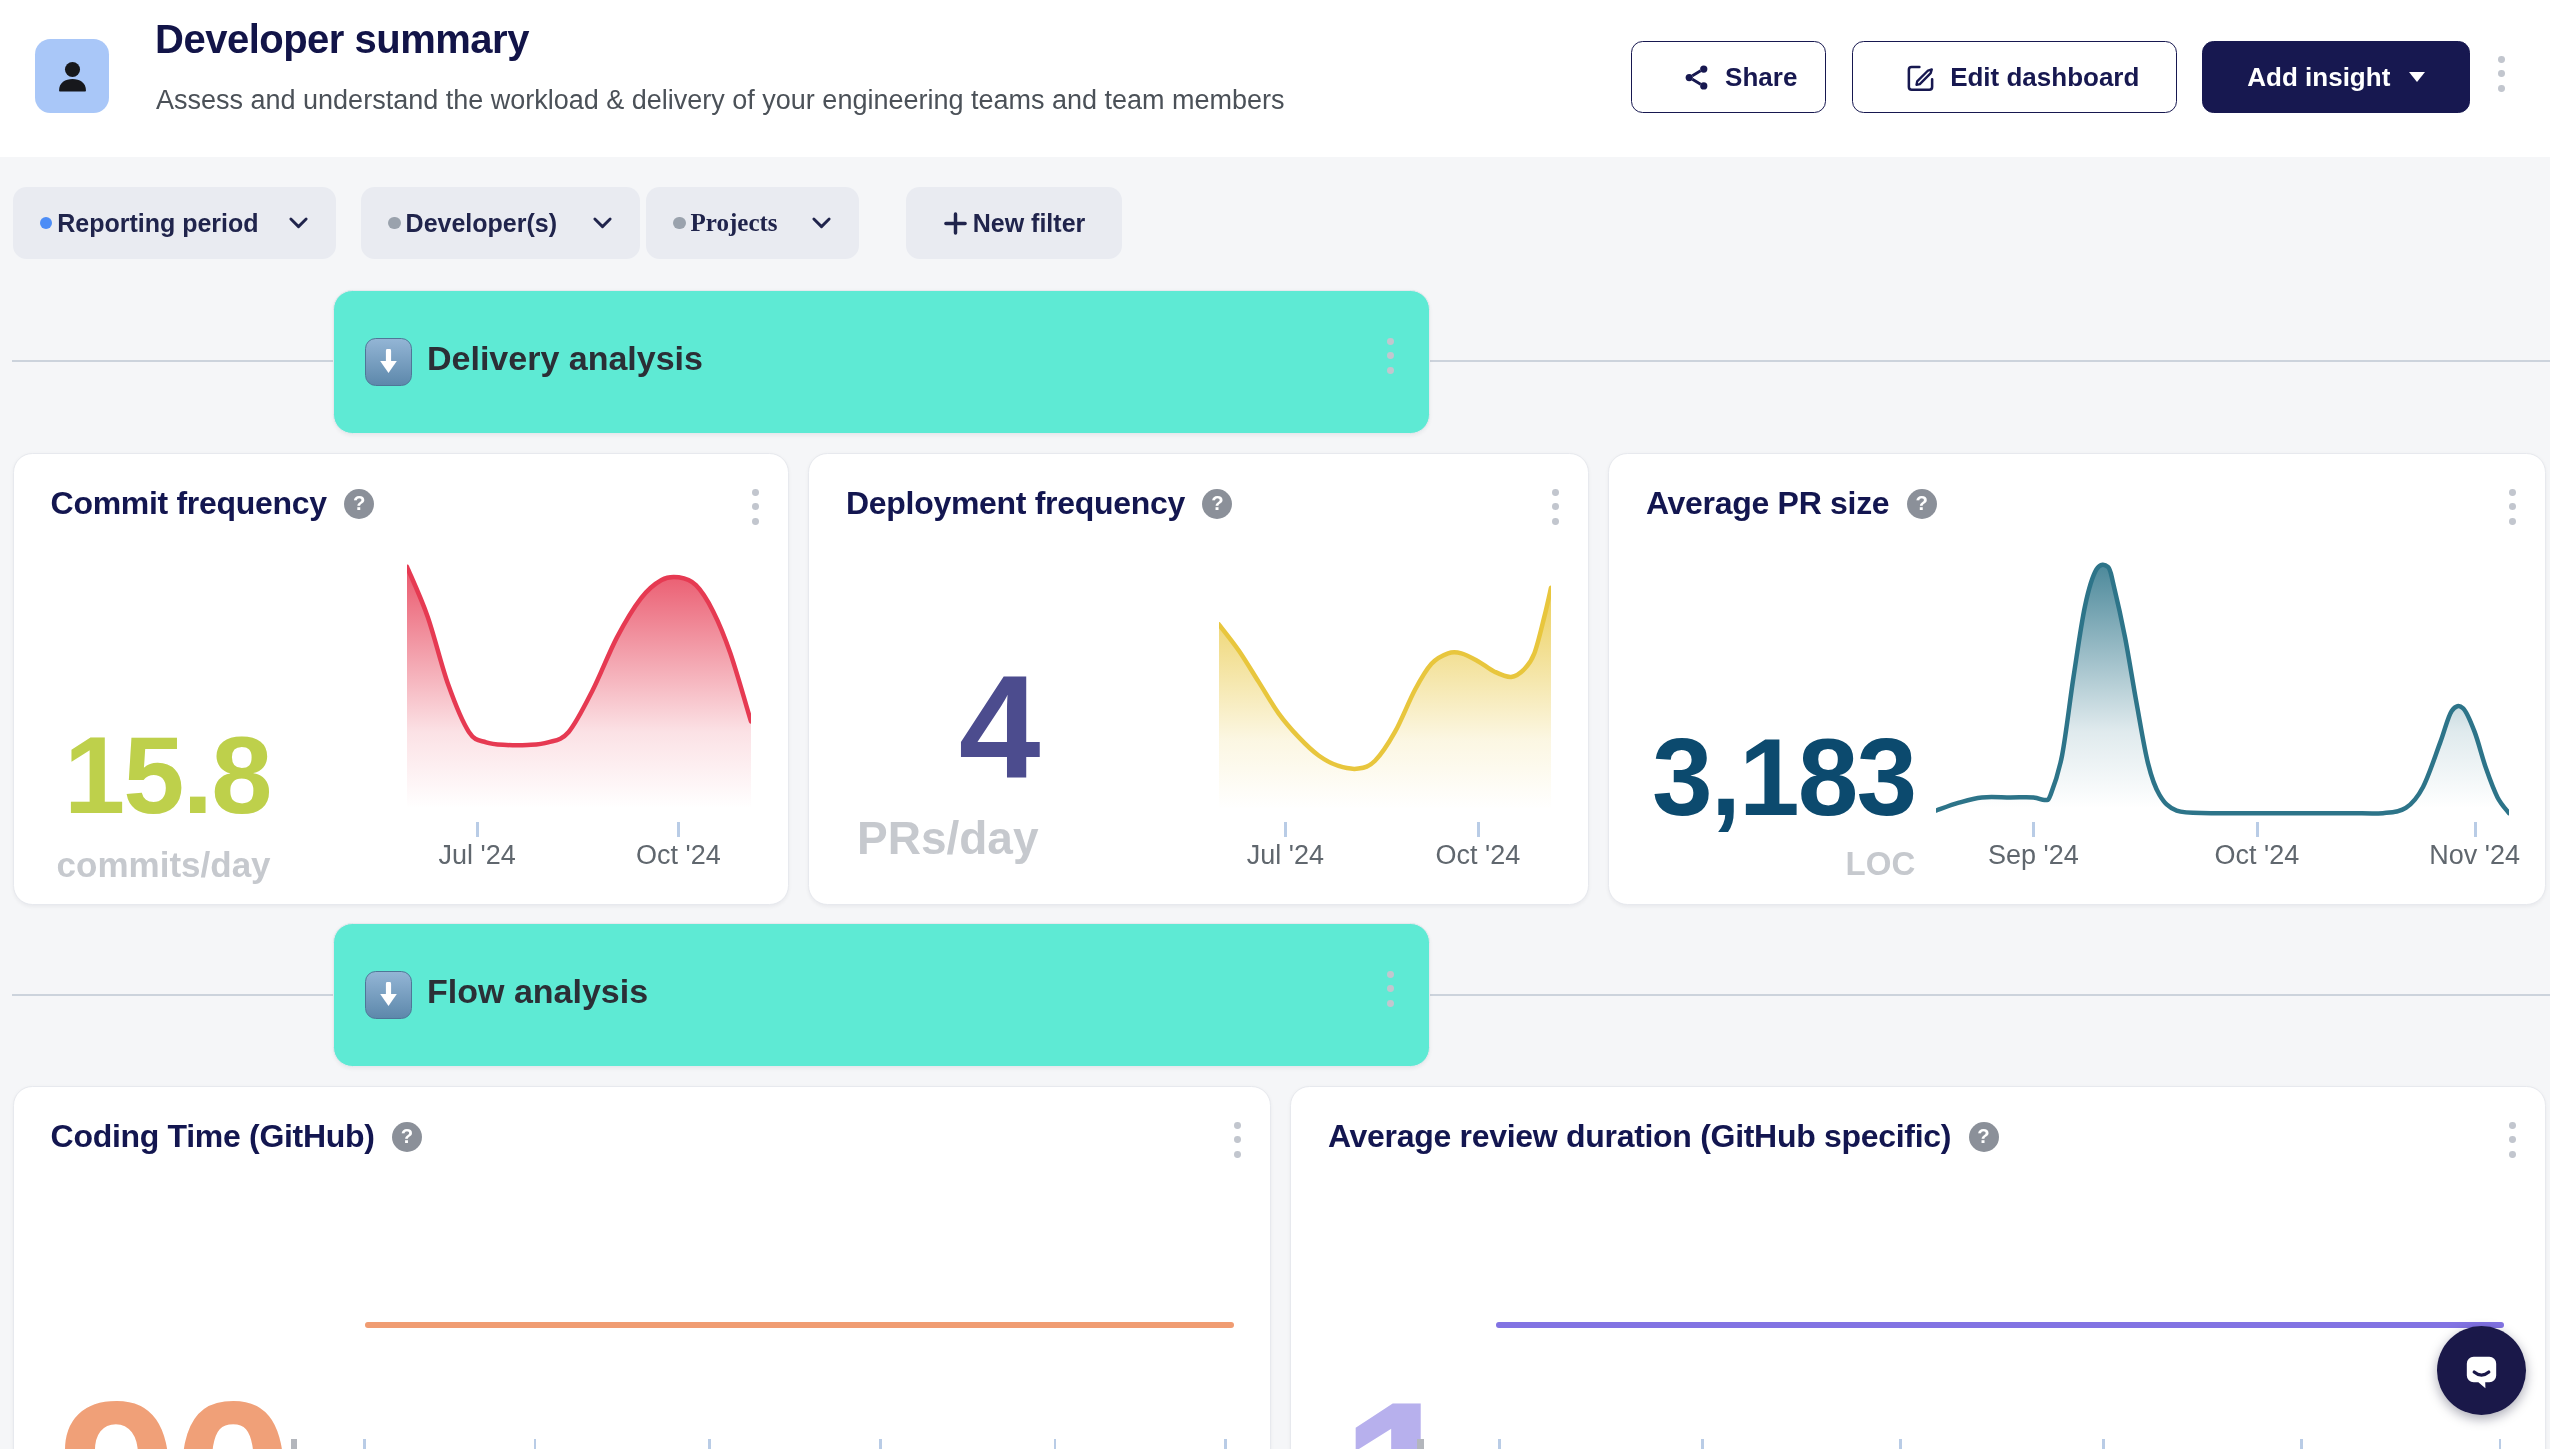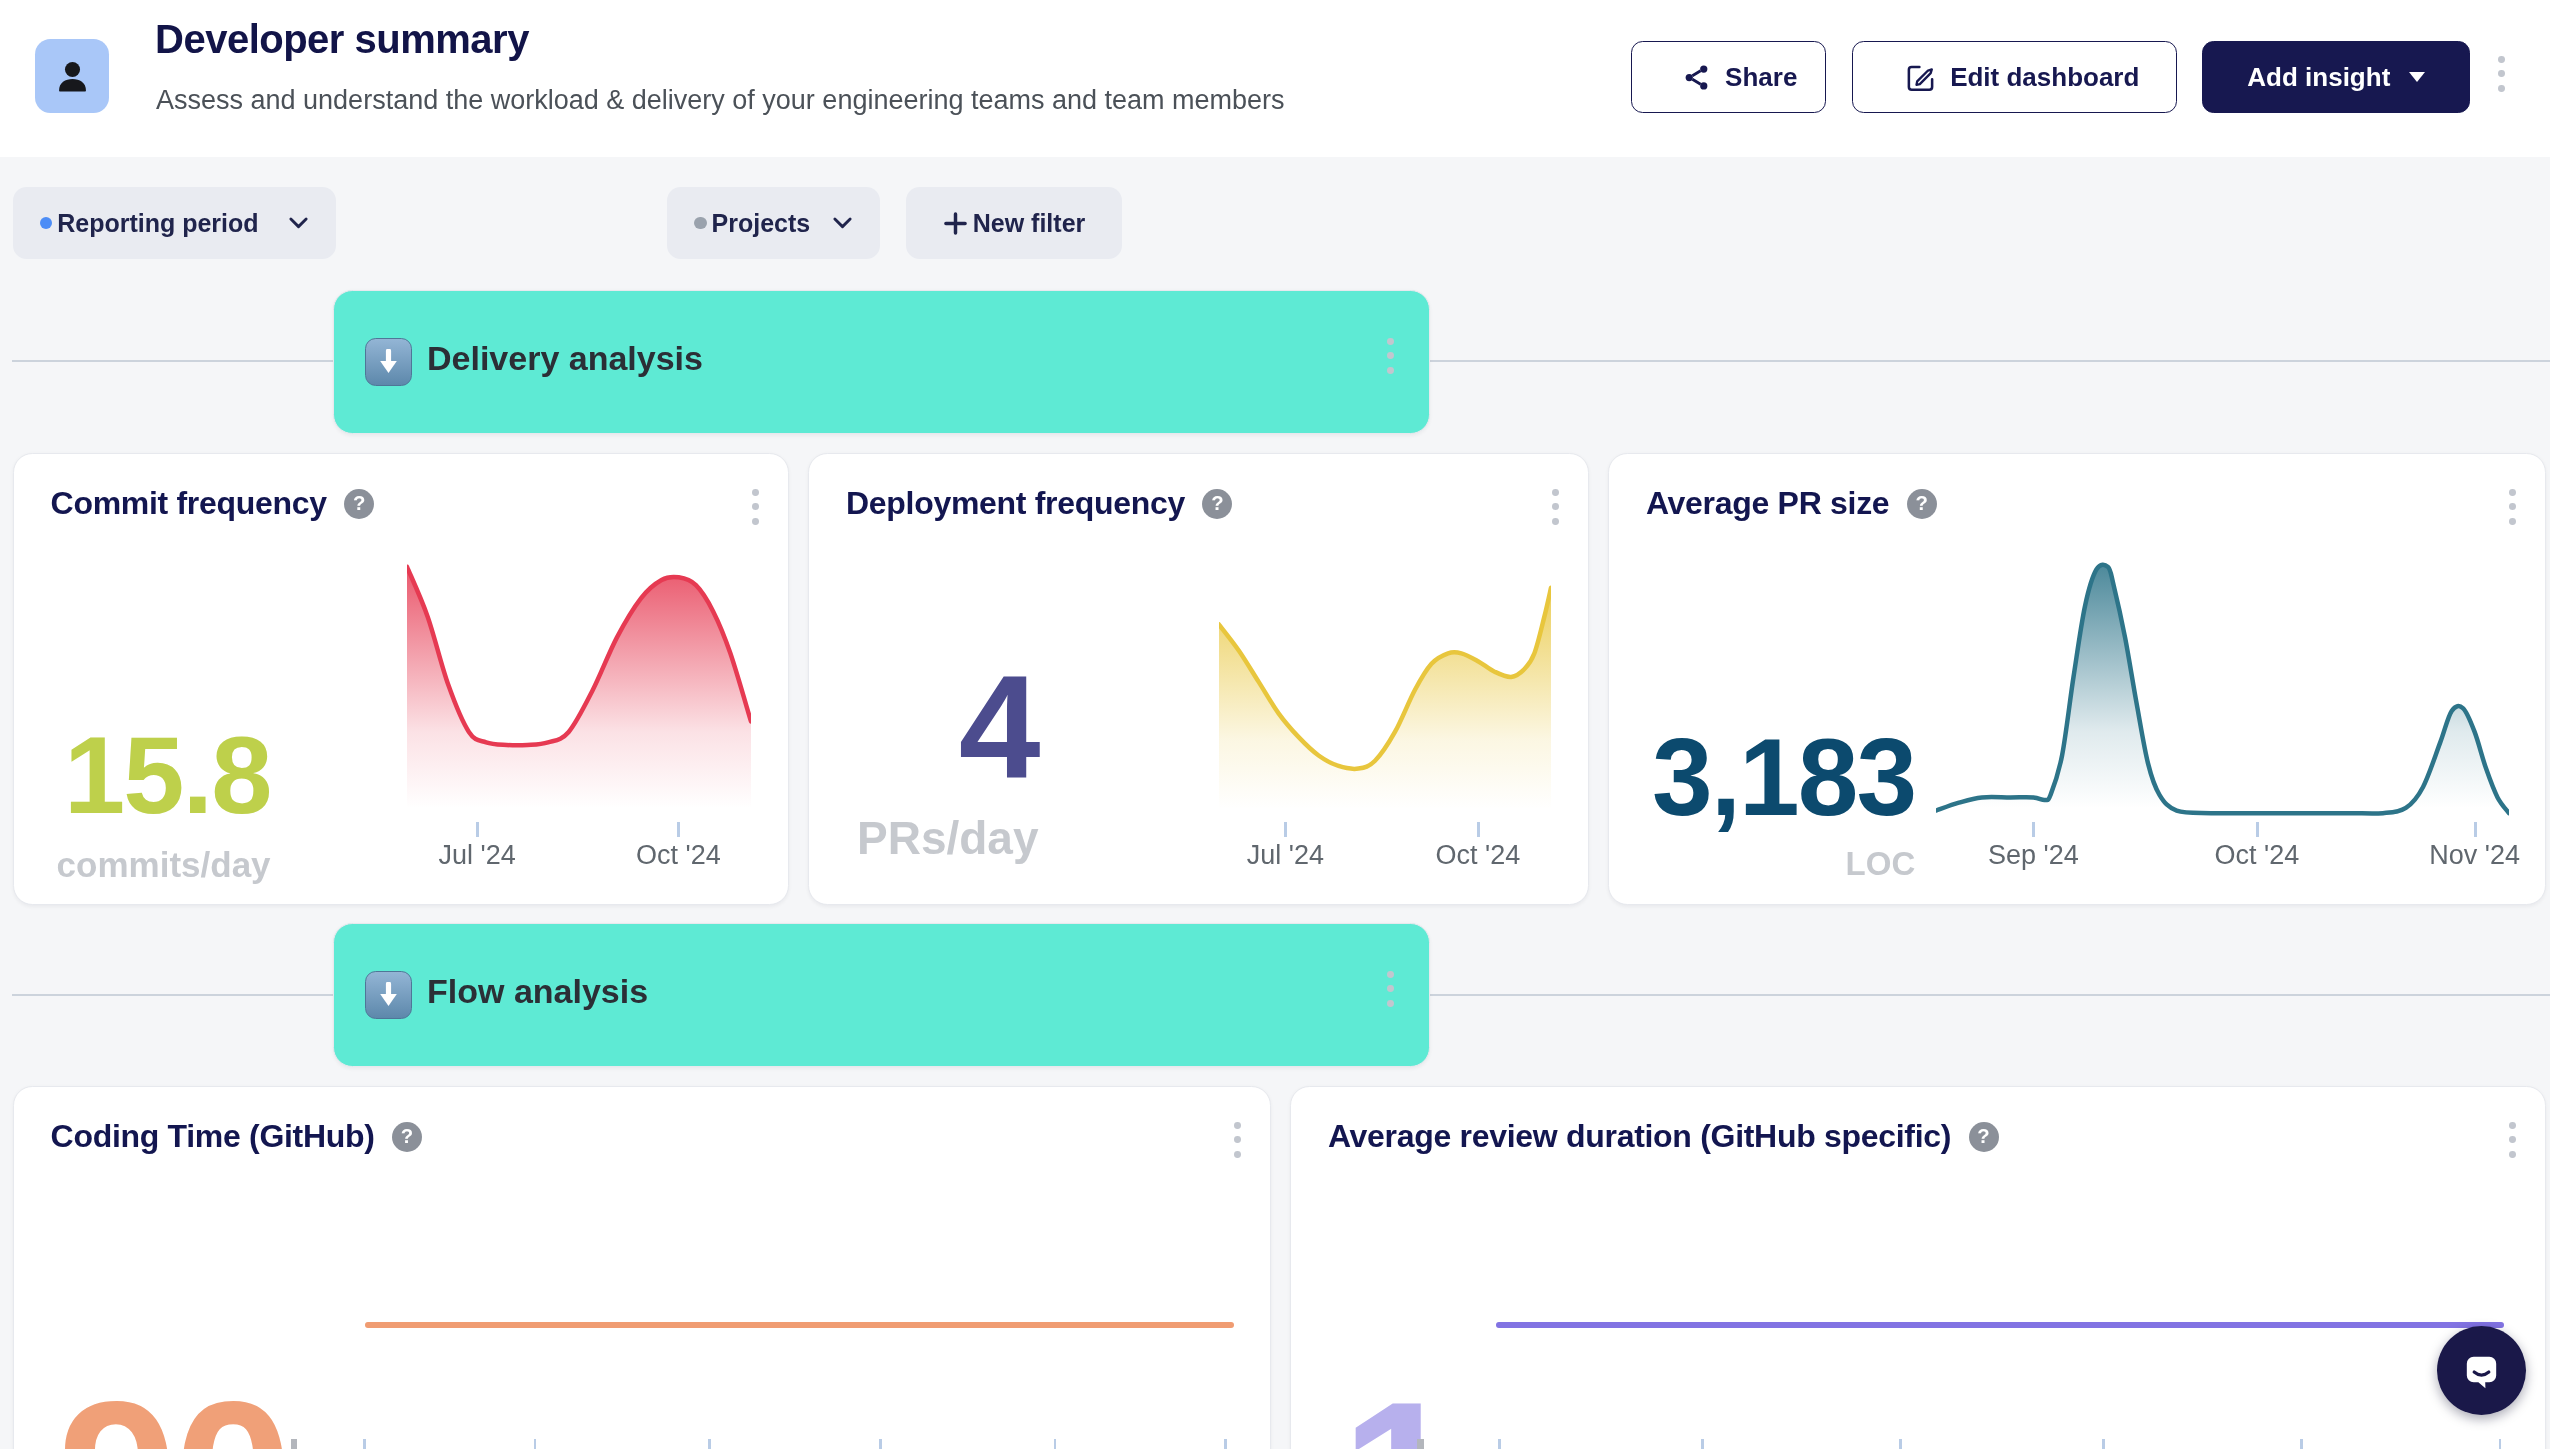--- a/index.html
+++ b/index.html
@@ -155,6 +155,13 @@
       <path d="M3 3 L11 11 L19 3" stroke="#20244c" stroke-width="3" fill="none" stroke-linecap="round" stroke-linejoin="round"></path>
     </svg>
   </div>
+  <div class="chip chip-developers">
+    <span class="dot" style="background:#9aa2ad"></span>
+    <span>Developer(s)</span>
+    <svg class="chev" width="21" height="13.6" viewBox="0 0 22 14">
+      <path d="M3 3 L11 11 L19 3" stroke="#20244c" stroke-width="3" fill="none" stroke-linecap="round" stroke-linejoin="round"></path>
+    </svg>
+  </div>
   <div class="chip chip-projects">
     <span class="dot" style="background:#9aa2ad"></span>
     <span>Projects</span>

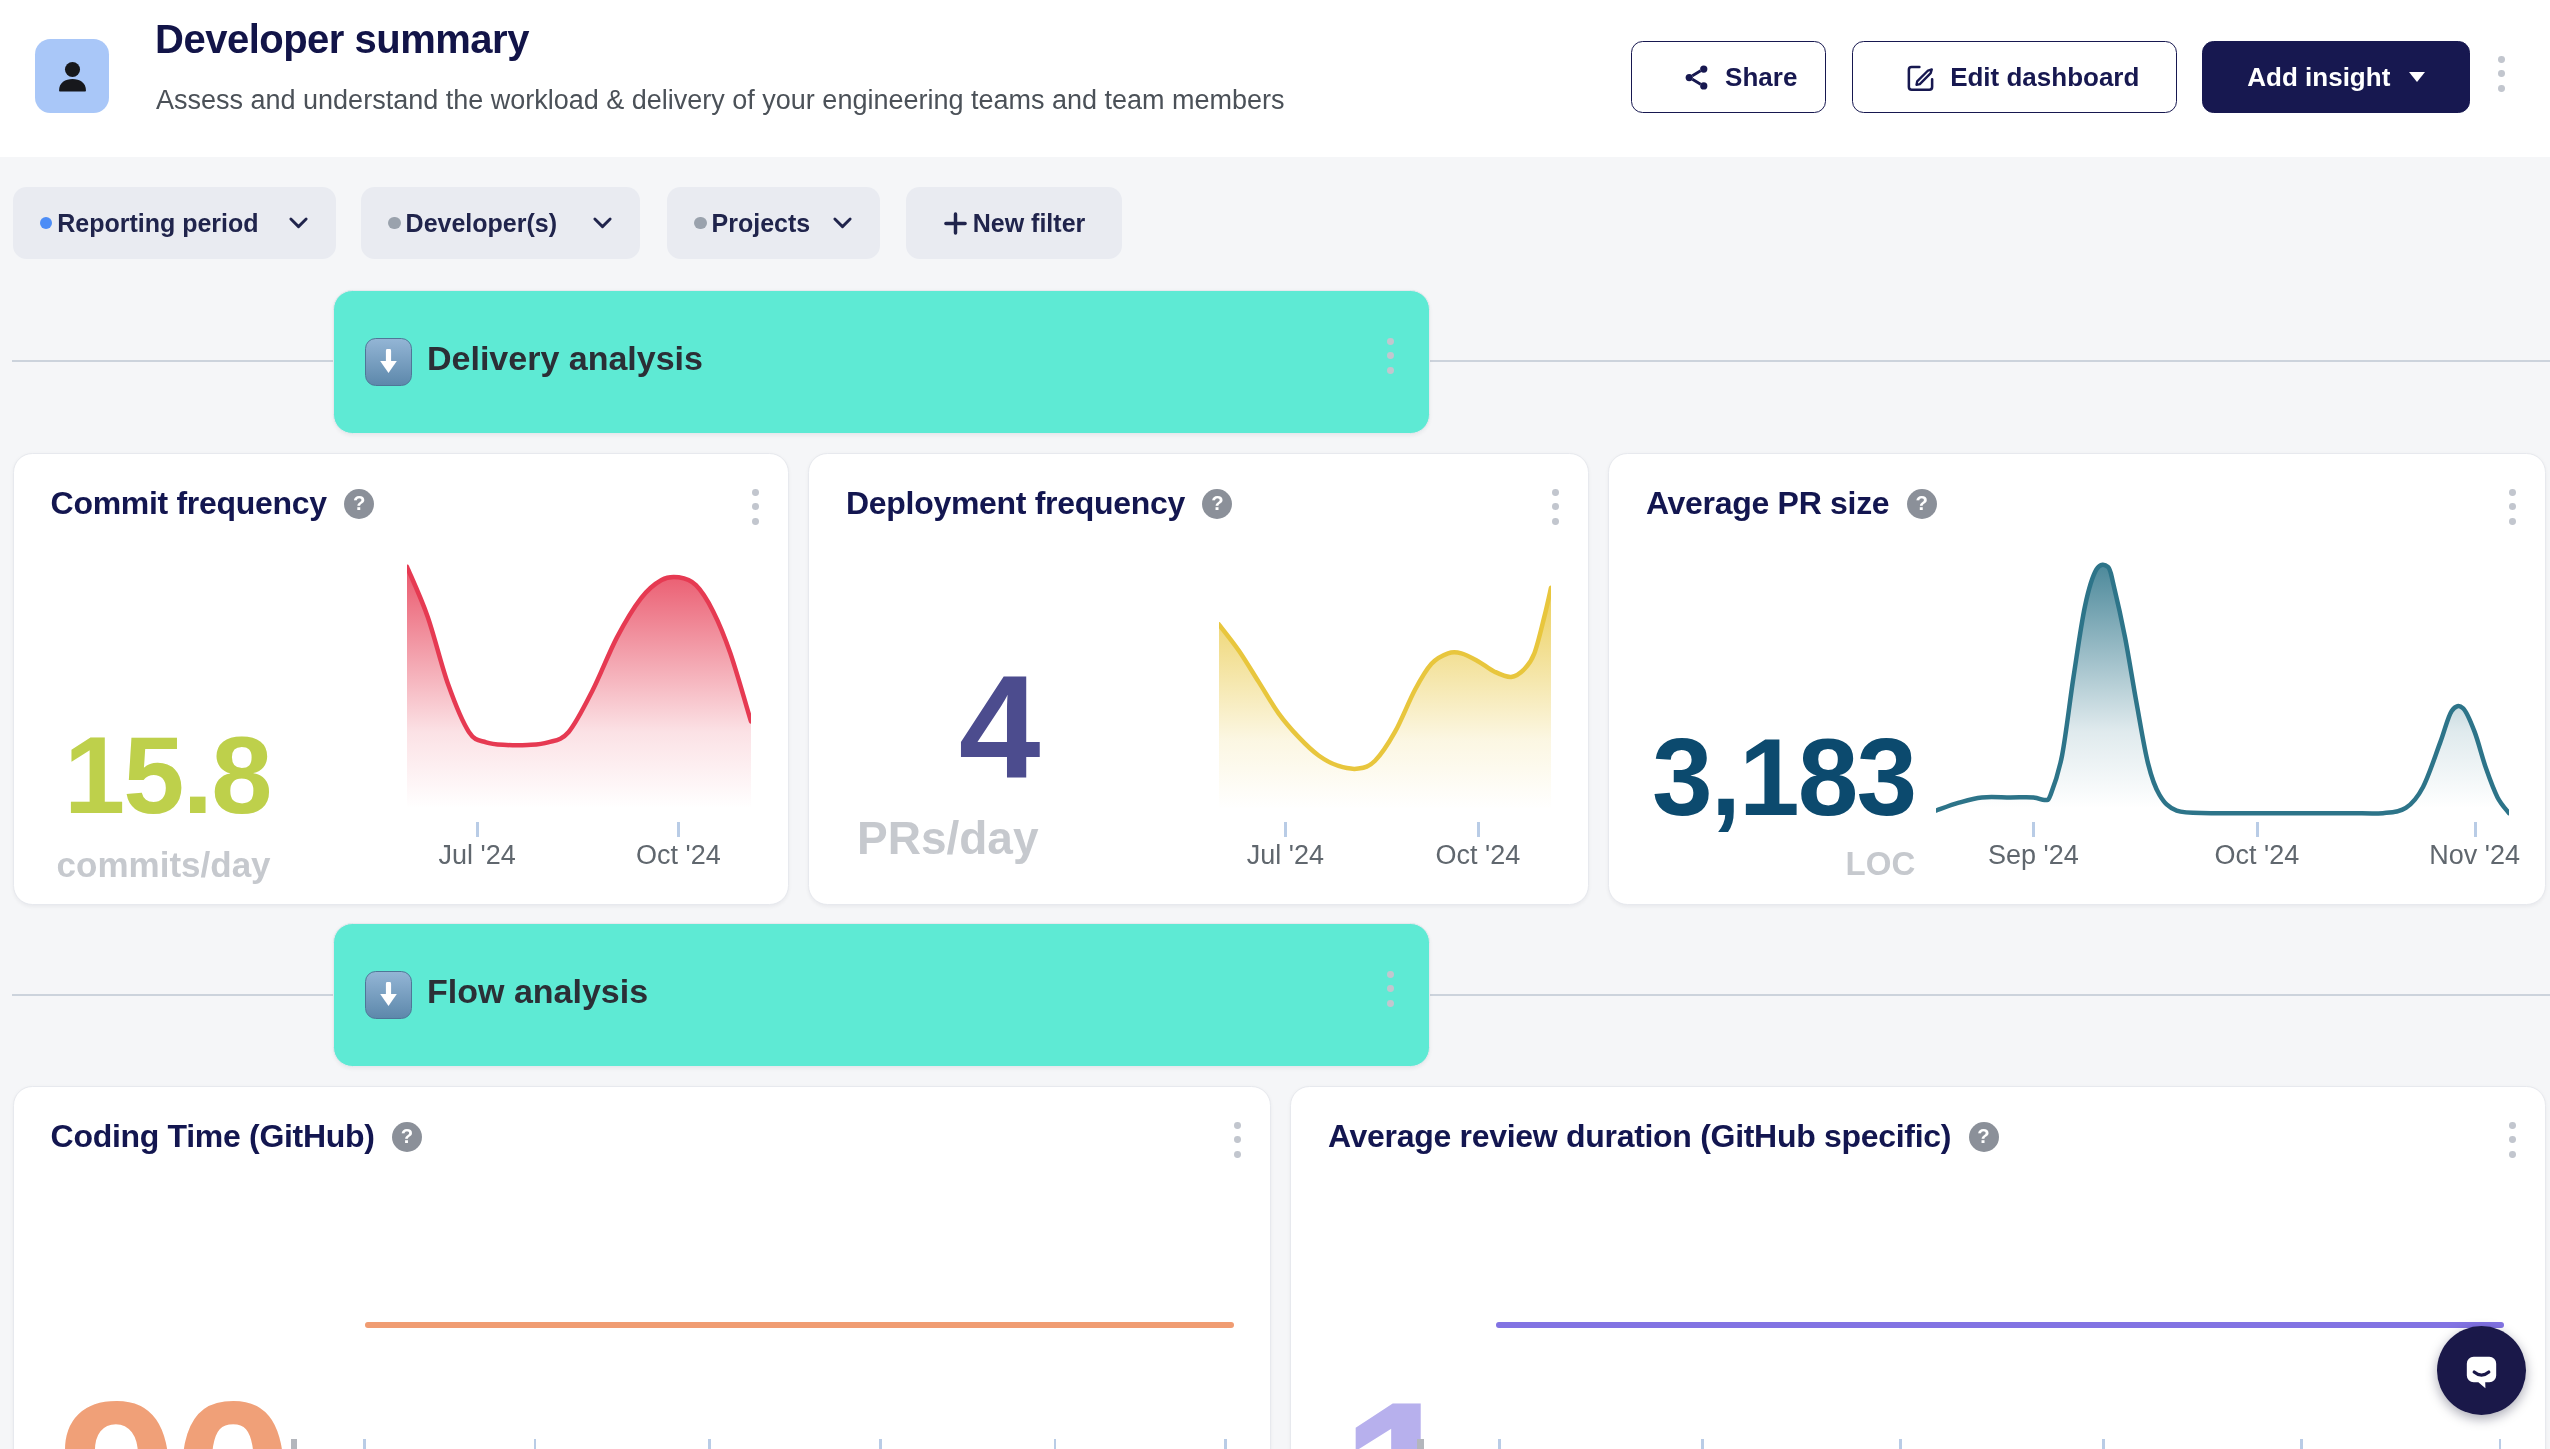--- a/index.html
+++ b/index.html
@@ -31,7 +31,7 @@
     gap:5px;padding:0 27px;font-size:25px;font-weight:600;color:#20244c;cursor:pointer;}
   .chip-reporting{left:12.6px;width:323px;}
   .chip-developers{left:361px;width:279px;}
-  .chip-projects{left:667px;width:213px;}
+  .chip-projects{left:646px;width:213px;font-family:Liberation Serif, serif;}
   .chip-new{left:906px;width:216px;justify-content:center;}
   .dot{width:12.6px;height:12.6px;border-radius:50%;flex:0 0 auto;}
   .chip .chev{margin-left:auto;}

